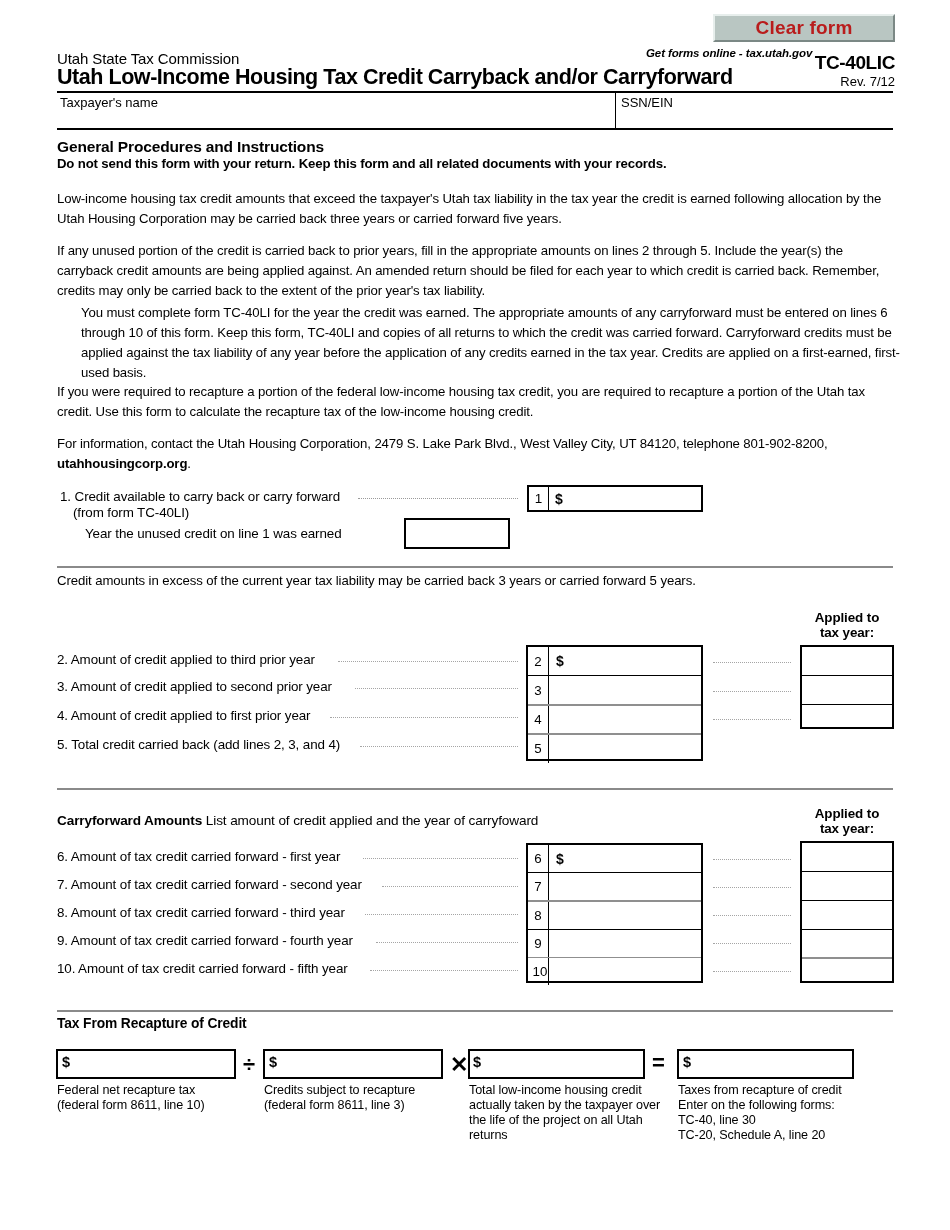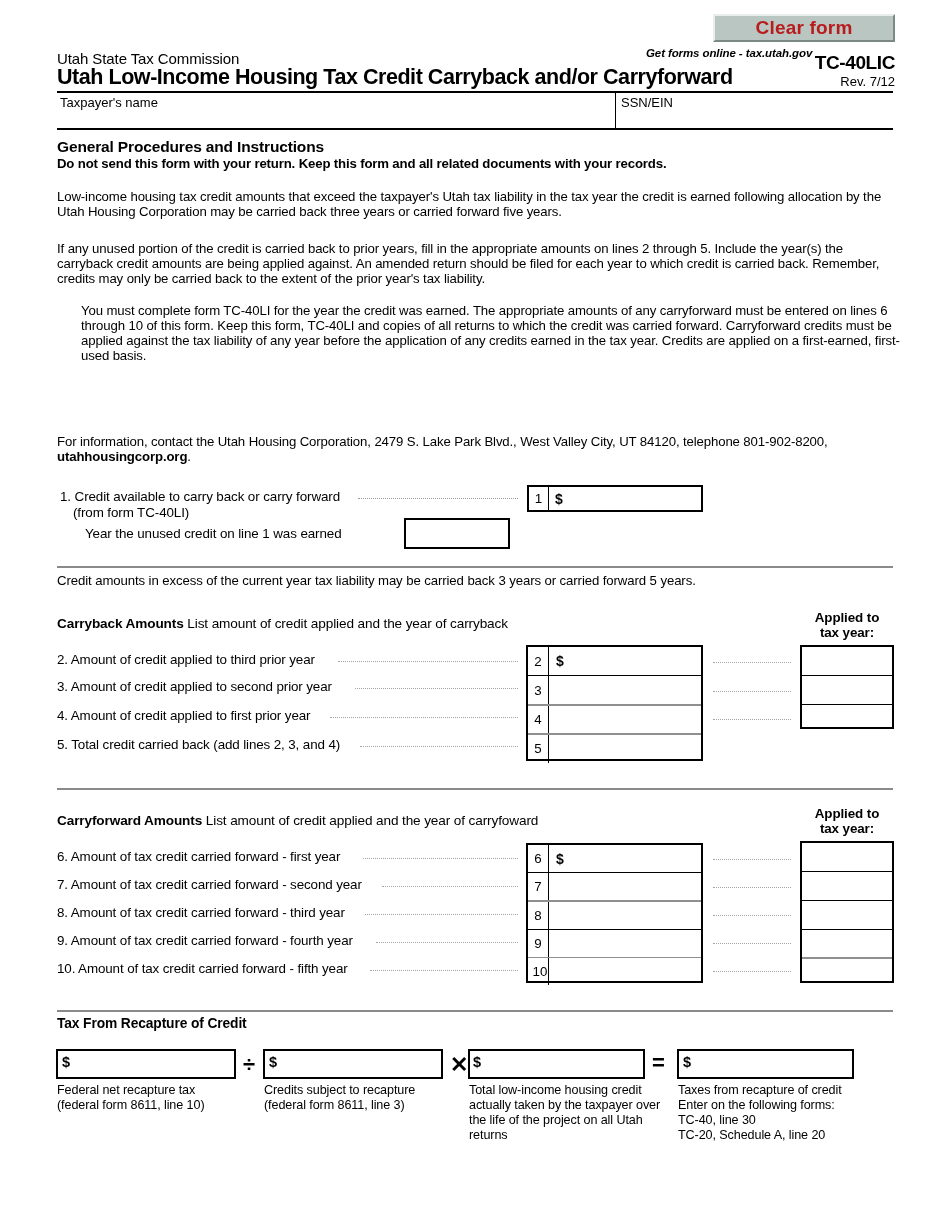--- a/index.html
+++ b/index.html
@@ -45,7 +45,7 @@
   
   #gen-head{left:57px;top:138px;font-size:15.5px;font-weight:bold;letter-spacing:-.15px;}
   #gen-sub{left:57px;top:156px;font-size:13.2px;font-weight:bold;letter-spacing:-.15px;}
-  .para{left:57px;width:840px;font-size:13.2px;line-height:15px;letter-spacing:-.12px;}
+  .para{left:57px;width:840px;font-size:13.2px;line-height:20px;letter-spacing:-.12px;}
   #p1{top:189px;}
   #p2{top:241px;}
   #p3{top:303px;margin-left:24px;}

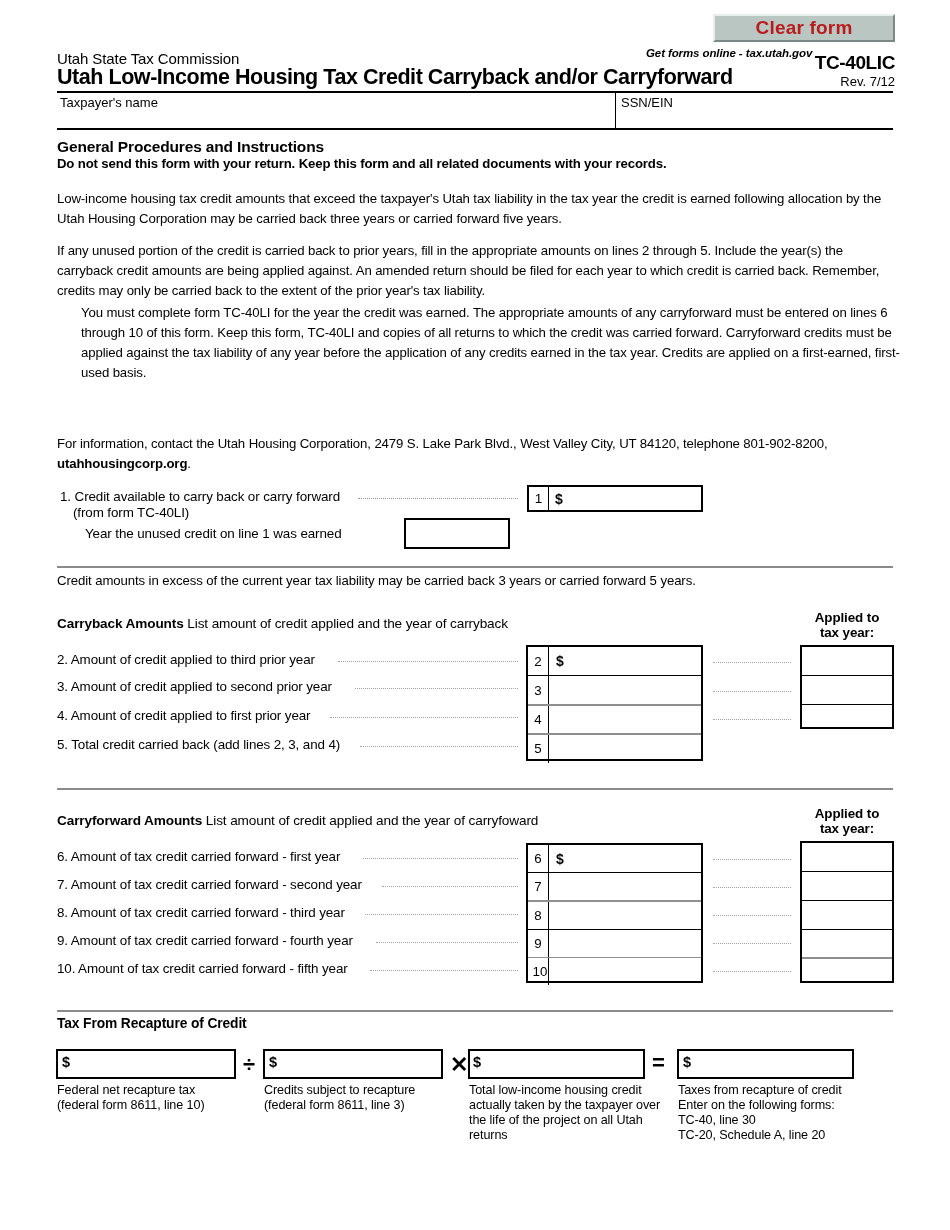--- a/index.html
+++ b/index.html
@@ -136,6 +136,7 @@
   <div class="abs para" id="p1">Low-income housing tax credit amounts that exceed the taxpayer's Utah tax liability in the tax year the credit is earned following allocation by the Utah Housing Corporation may be carried back three years or carried forward five years.</div>
   <div class="abs para" id="p2">If any unused portion of the credit is carried back to prior years, fill in the appropriate amounts on lines 2 through 5. Include the year(s) the carryback credit amounts are being applied against. An amended return should be filed for each year to which credit is carried back. Remember, credits may only be carried back to the extent of the prior year's tax liability.</div>
   <div class="abs para" id="p3">You must complete form TC-40LI for the year the credit was earned. The appropriate amounts of any carryforward must be entered on lines 6 through 10 of this form. Keep this form, TC-40LI and copies of all returns to which the credit was carried forward. Carryforward credits must be applied against the tax liability of any year before the application of any credits earned in the tax year. Credits are applied on a first-earned, first-used basis.</div>
+  <div class="abs para" id="p4">If you were required to recapture a portion of the federal low-income housing tax credit, you are required to recapture a portion of the Utah tax credit. Use this form to calculate the recapture tax of the low-income housing credit.</div>
   <div class="abs para" id="p5"><span>For information, contact the Utah Housing Corporation, 2479 S. Lake Park Blvd., West Valley City, UT 84120, telephone 801-902-8200, </span><b>utahhousingcorp.org</b><span>.</span></div>
 
   <div class="abs" id="l1-text">1. Credit available to carry back or carry forward</div>

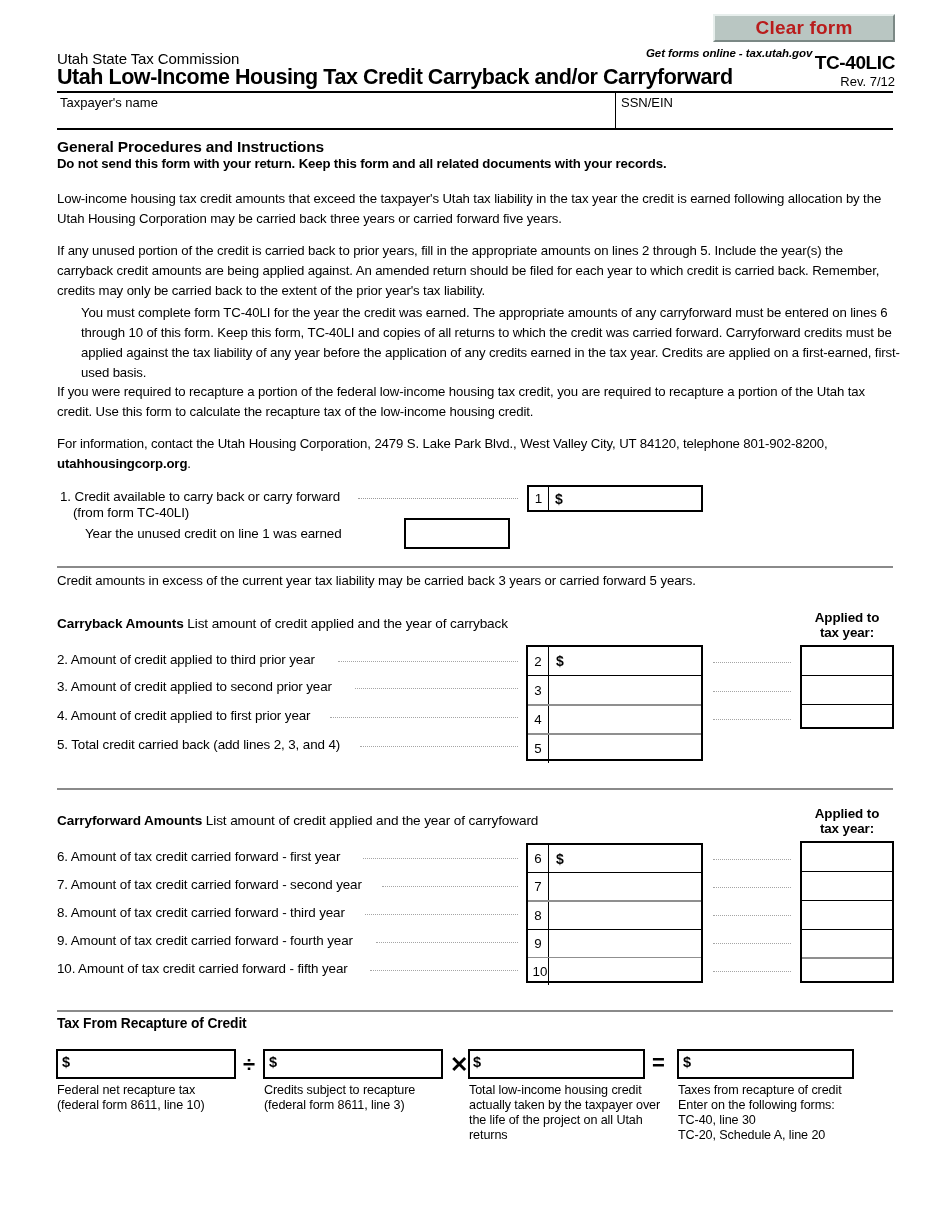--- a/index.html
+++ b/index.html
@@ -151,7 +151,6 @@
   <div class="abs rule-gray" id="rule-after-l1"></div>
   <div class="abs" id="note-italic">Credit amounts in excess of the current year tax liability may be carried back 3 years or carried forward 5 years.</div>
 
-  <div class="abs sec-head" id="cb-head"><b>Carryback Amounts</b><span> List amount of credit applied and the year of carryback</span></div>
   <div class="abs applied-label" id="cb-applied">
     <div>Applied to</div>
     <div>tax year:</div>

